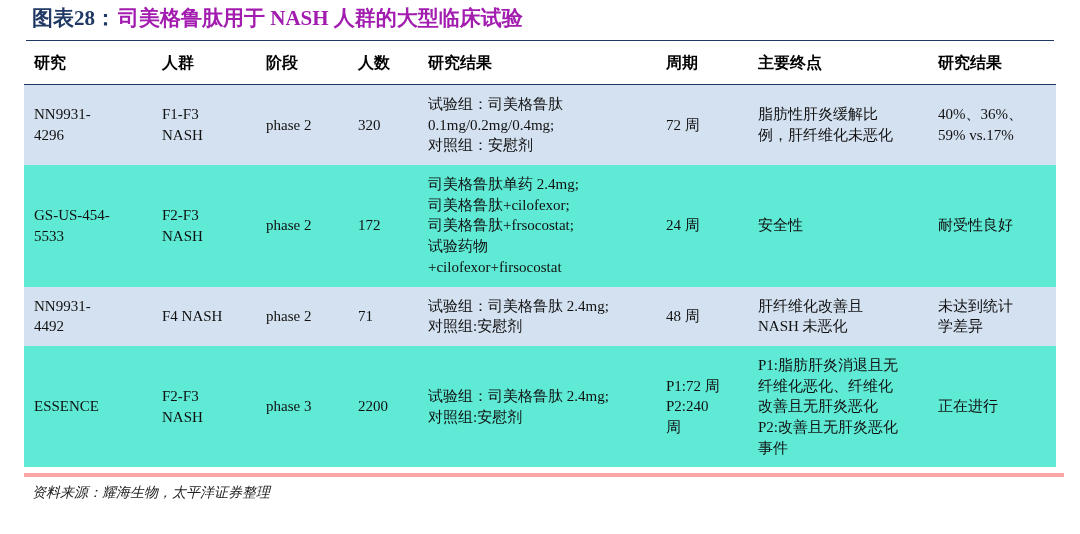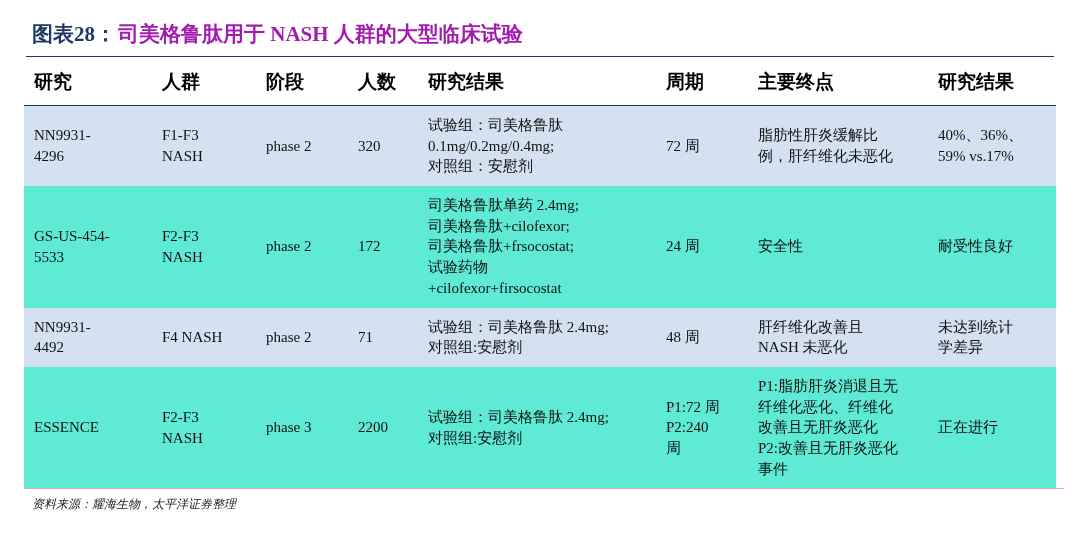--- a/index.html
+++ b/index.html
@@ -19,7 +19,7 @@
     width: 1080px;
     height: 414px;
     box-sizing: border-box;
-    padding: 20px 24px 0 24px;
+    padding: 4px 24px 0 24px;
   }
   .title-row {
     display: flex;

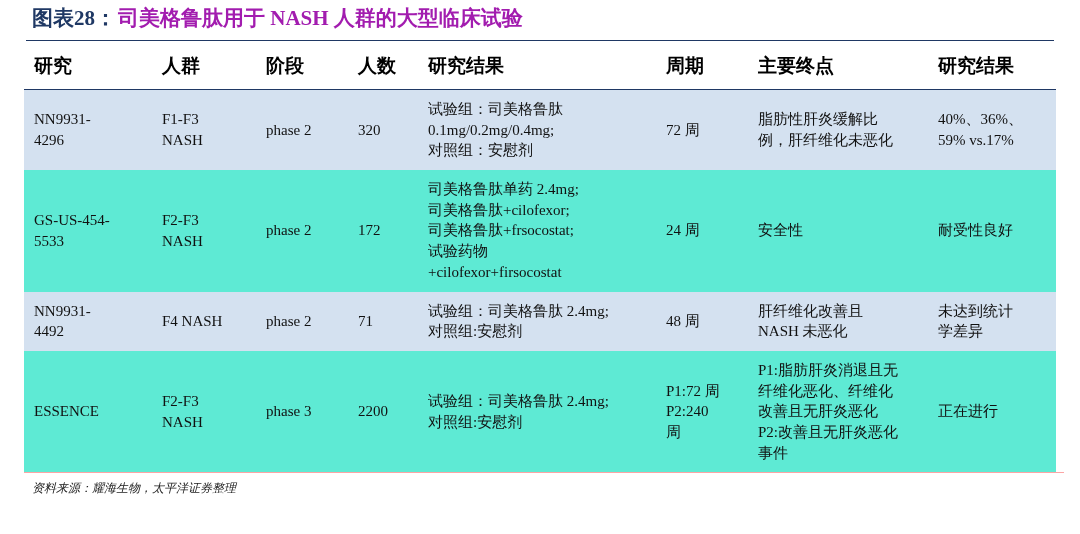--- a/index.html
+++ b/index.html
@@ -52,7 +52,7 @@
     margin-top: 2px;
   }
   table.main th {
-    font-size: 19px;
+    font-size: 16px;
     font-weight: bold;
     text-align: left;
     padding: 10px 6px 10px 10px;

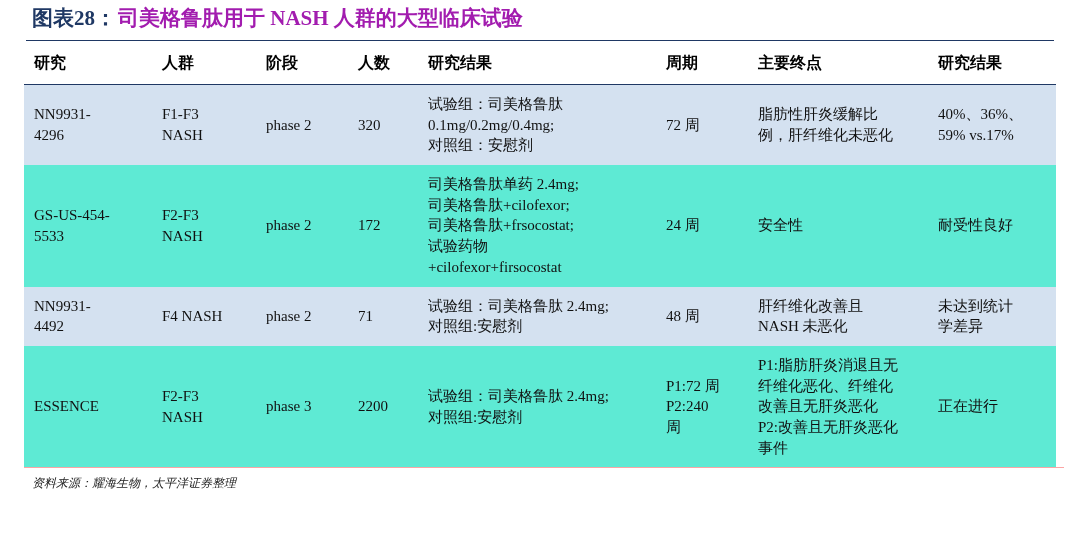--- a/index.html
+++ b/index.html
@@ -80,11 +80,12 @@
     white-space: nowrap;
   }
   .footer {
+    margin-top: 6px;
     width: 1032px;
-    border-top: 1px solid #fca5a5;
+    border-top: 4px solid #fca5a5;
     padding-top: 7px;
     padding-left: 8px;
-    font-size: 12px;
+    font-size: 14px;
     font-style: italic;
     color: #222;
     white-space: nowrap;

